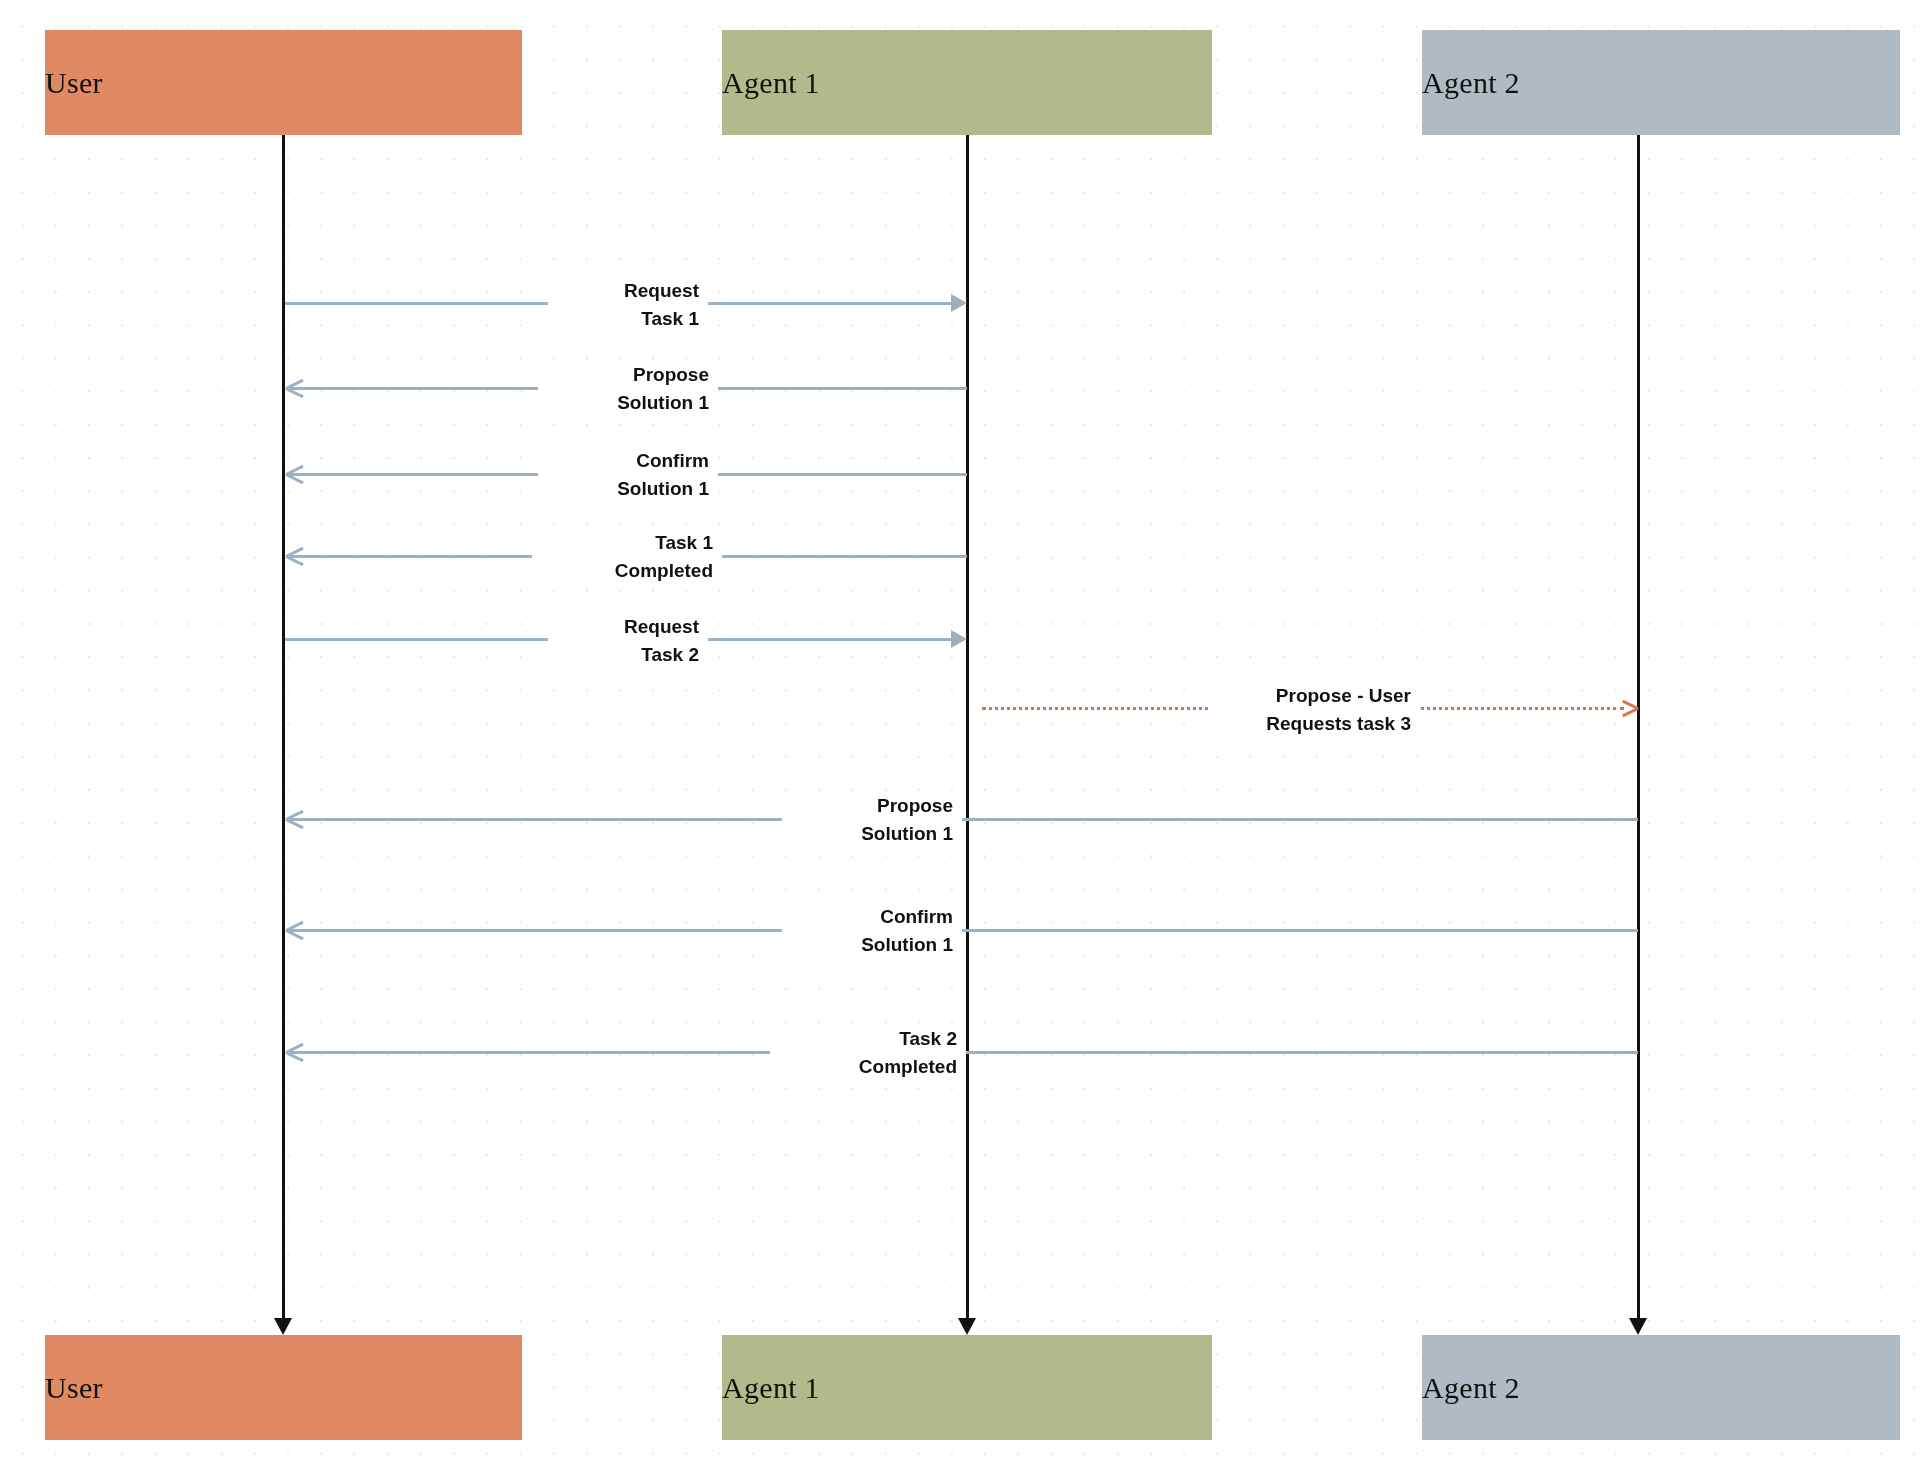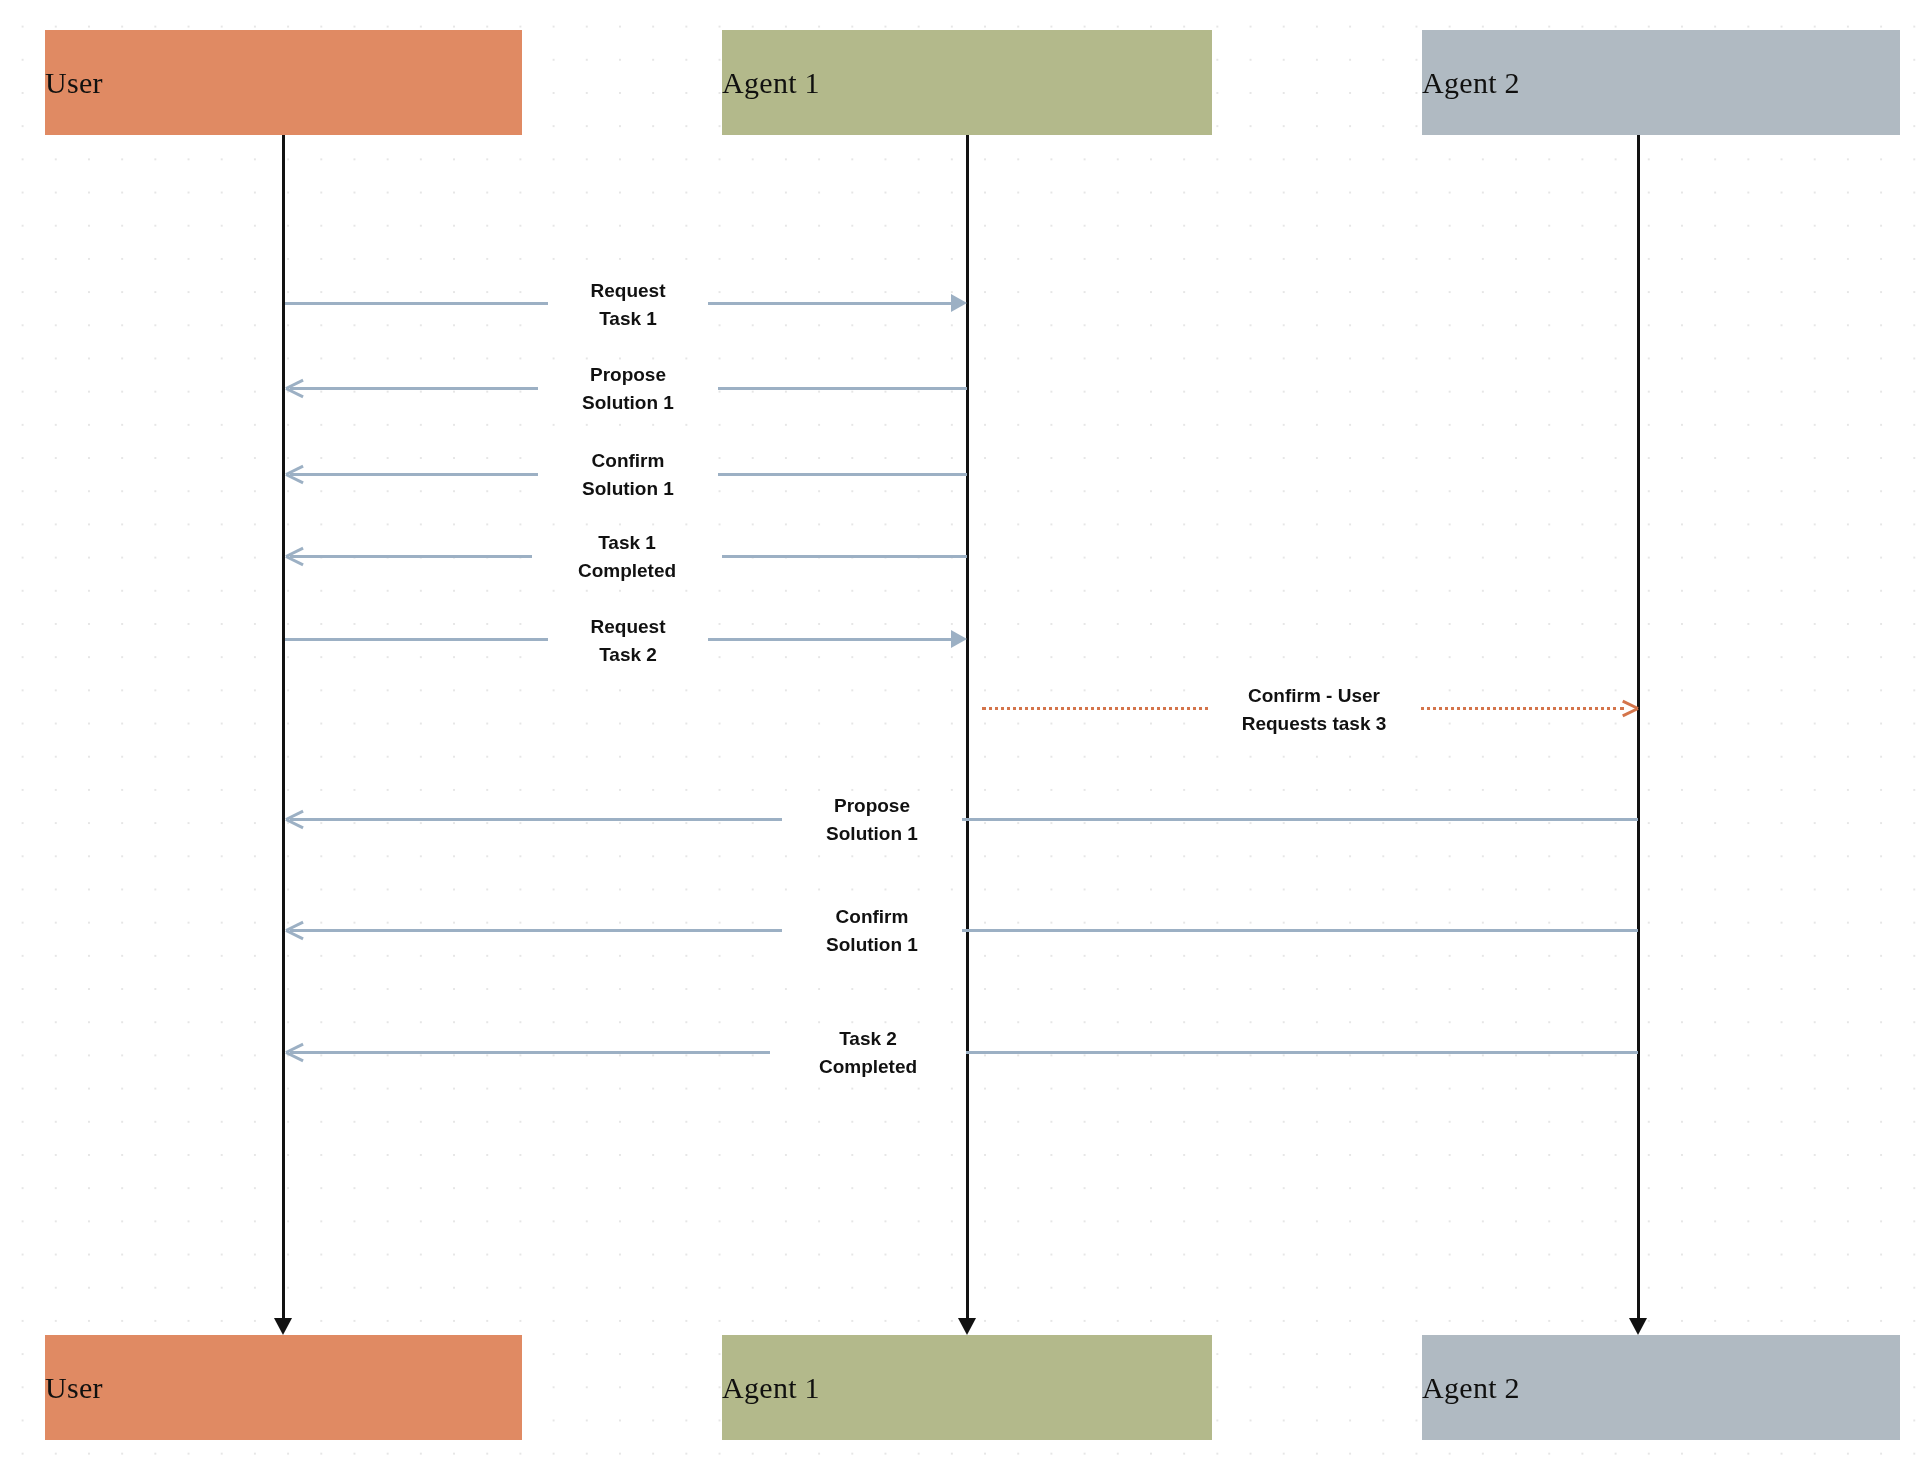--- a/index.html
+++ b/index.html
@@ -67,7 +67,7 @@
   .msg-arrow-left::after{transform:rotate(26deg);}
   .msg-label{
     position:absolute;
-    text-align:center;
+    text-align:right;
     font-family:"Liberation Sans", sans-serif;
     font-size:19px;
     font-weight:bold;

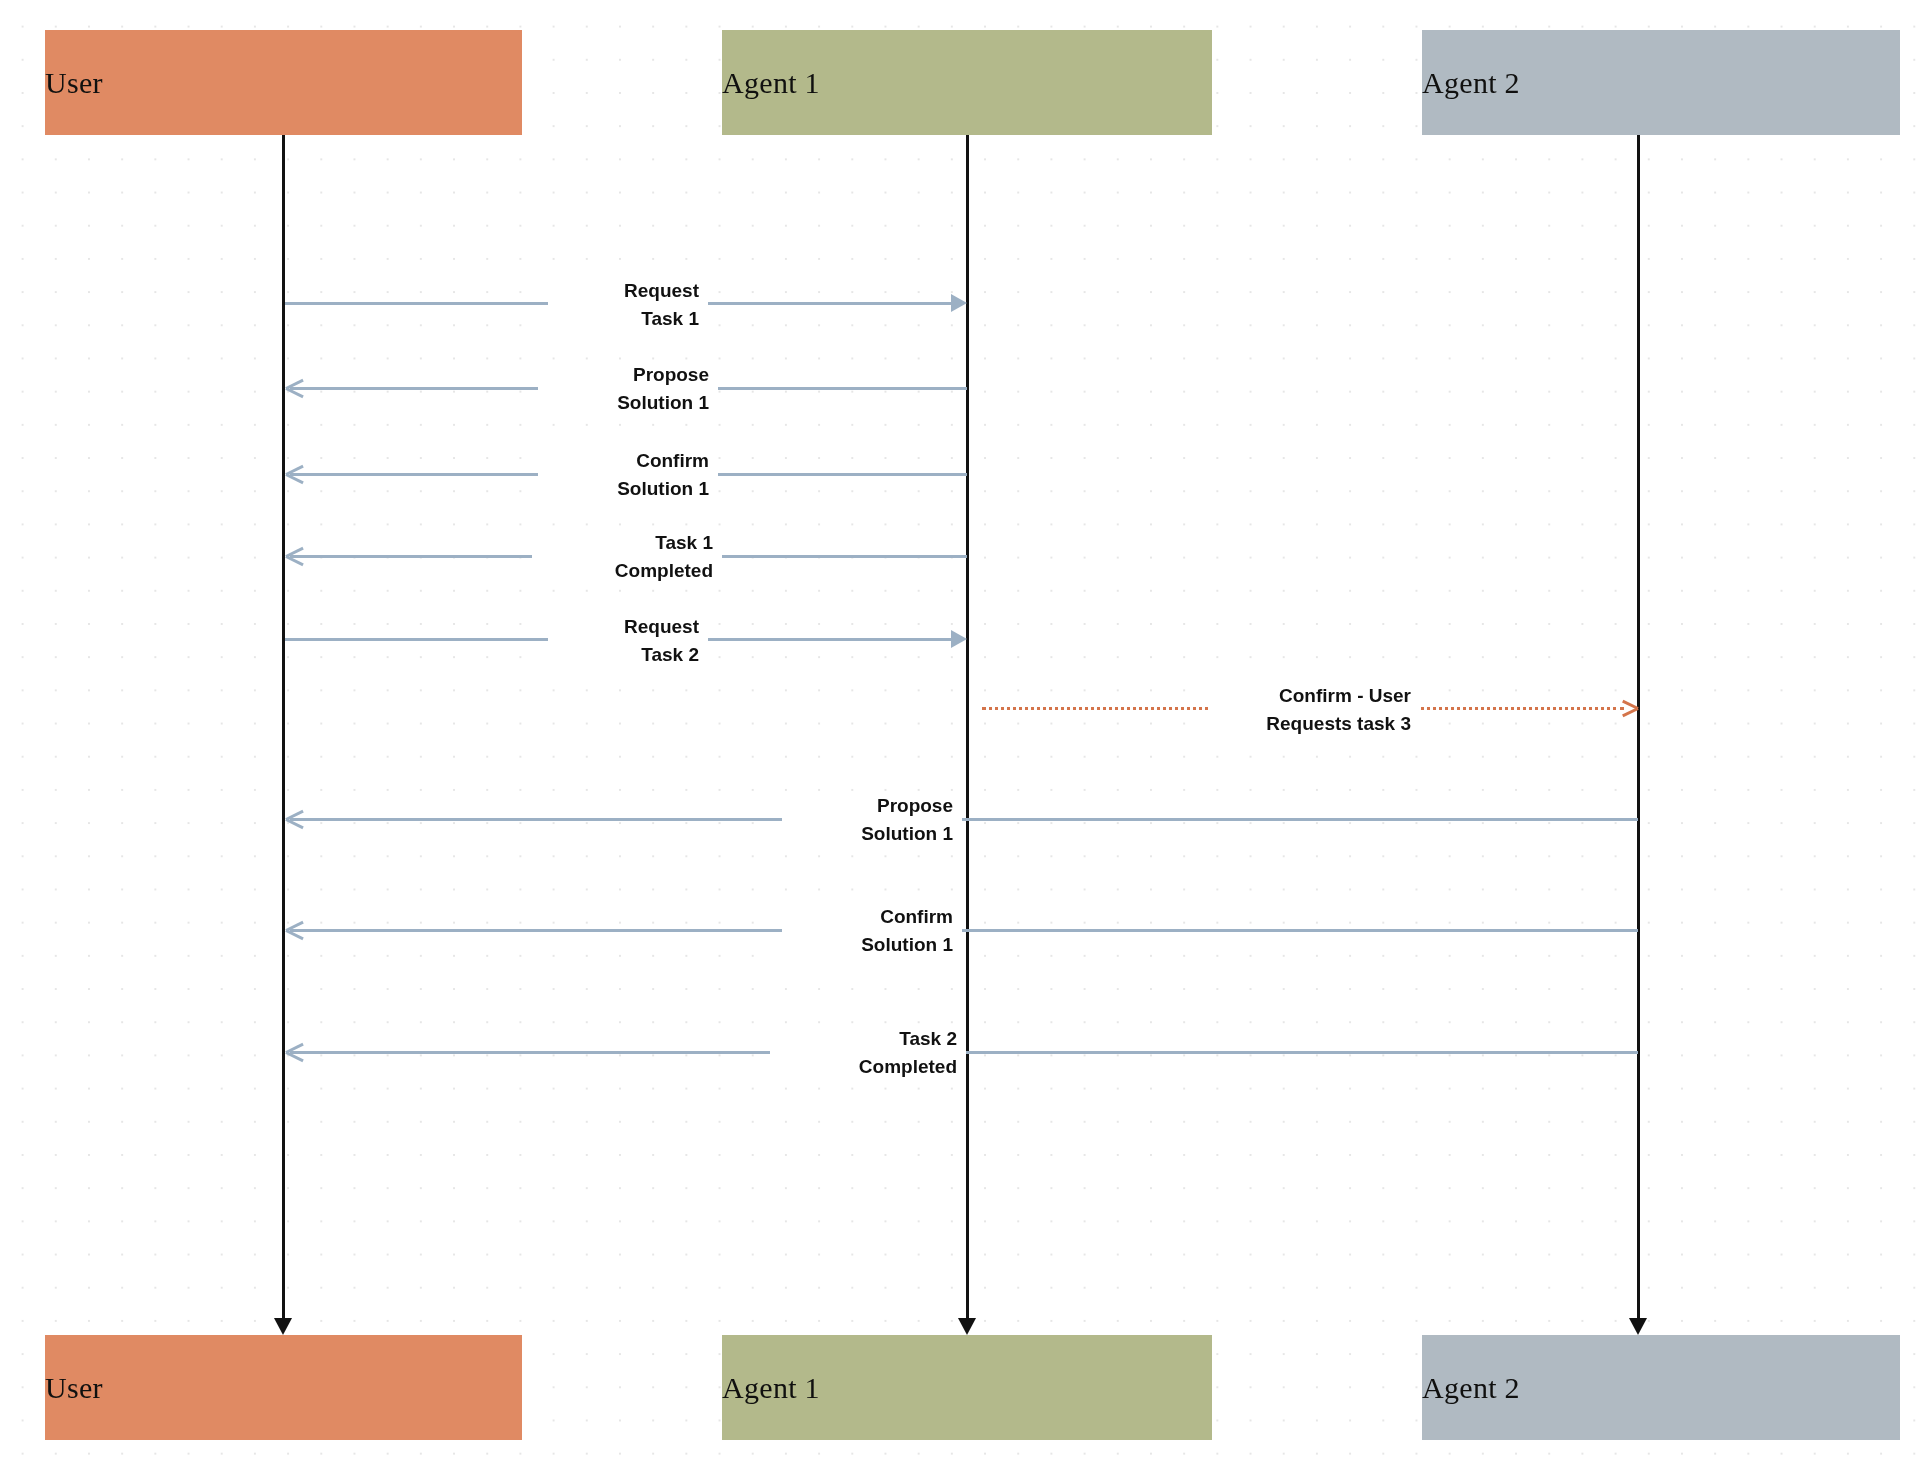--- a/index.html
+++ b/index.html
@@ -163,7 +163,7 @@
   <div class="handoff-line" style="left:982px;top:707px;width:642px;"></div>
   <div class="handoff-arrow" style="left:1620px;top:698px;"></div>
   <div class="msg-label" style="left:1208px;top:682px;width:212px;">
-    <div>Confirm - User</div>
+    <div>Propose - User</div>
     <div>Requests task 3</div>
   </div>
 

